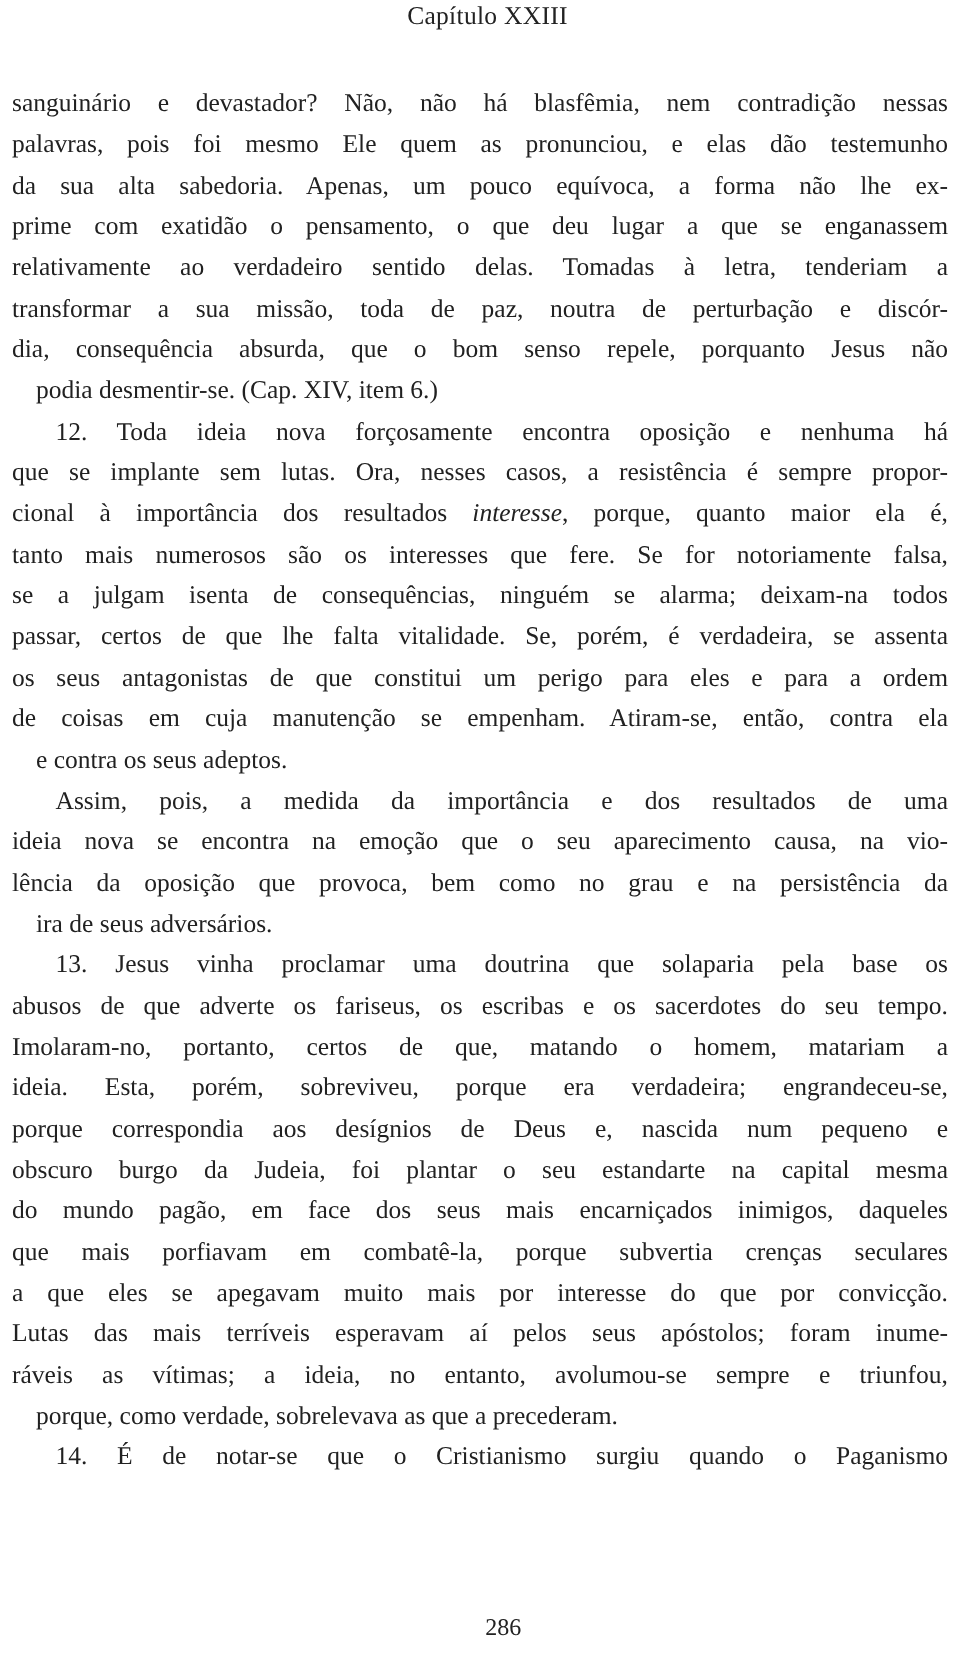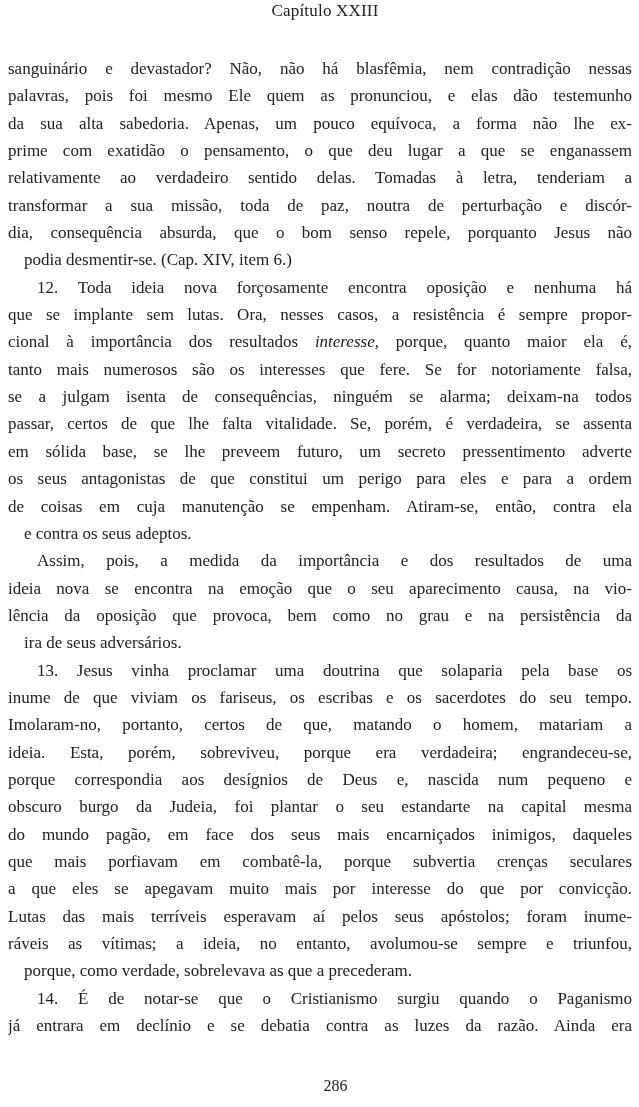--- a/index.html
+++ b/index.html
@@ -92,7 +92,6 @@
       <div class="line">tanto mais numerosos são os interesses que fere. Se for notoriamente falsa,</div>
       <div class="line">se a julgam isenta de consequências, ninguém se alarma; deixam-na todos</div>
       <div class="line">passar, certos de que lhe falta vitalidade. Se, porém, é verdadeira, se assenta</div>
-      <div class="line">em sólida base, se lhe preveem futuro, um secreto pressentimento adverte</div>
       <div class="line">os seus antagonistas de que constitui um perigo para eles e para a ordem</div>
       <div class="line">de coisas em cuja manutenção se empenham. Atiram-se, então, contra ela</div>
       <div class="line last-line">e contra os seus adeptos.</div>

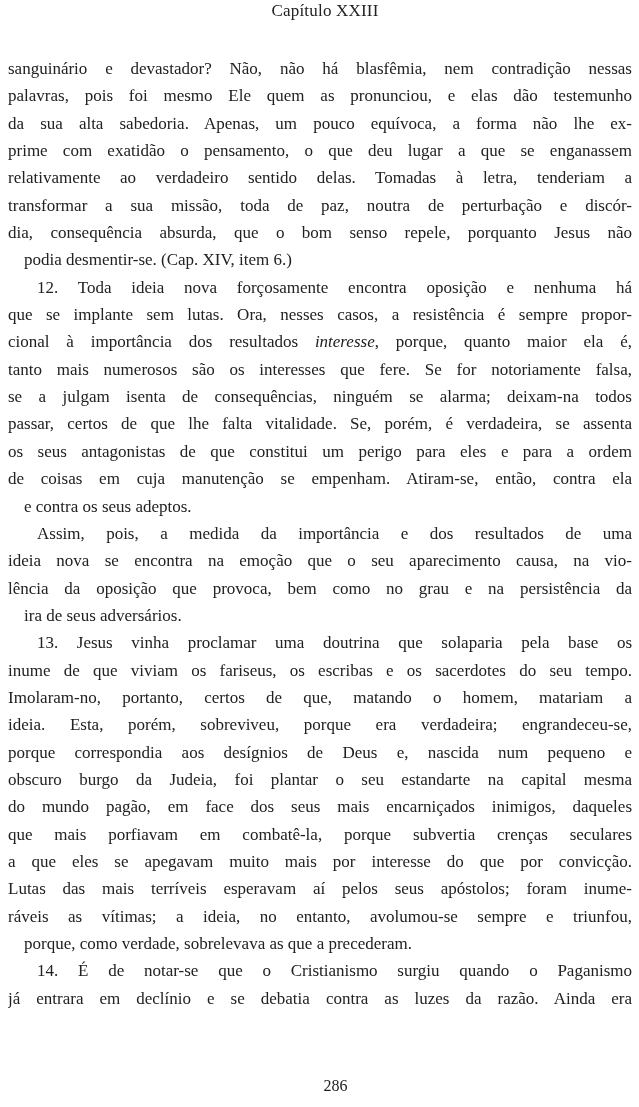--- a/index.html
+++ b/index.html
@@ -104,7 +104,7 @@
     </div>
     <div class="paragraph">
       <div class="line indent-first">13. Jesus vinha proclamar uma doutrina que solaparia pela base os</div>
-      <div class="line">inume de que viviam os fariseus, os escribas e os sacerdotes do seu tempo.</div>
+      <div class="line">abusos de que adverte os fariseus, os escribas e os sacerdotes do seu tempo.</div>
       <div class="line">Imolaram-no, portanto, certos de que, matando o homem, matariam a</div>
       <div class="line">ideia. Esta, porém, sobreviveu, porque era verdadeira; engrandeceu-se,</div>
       <div class="line">porque correspondia aos desígnios de Deus e, nascida num pequeno e</div>

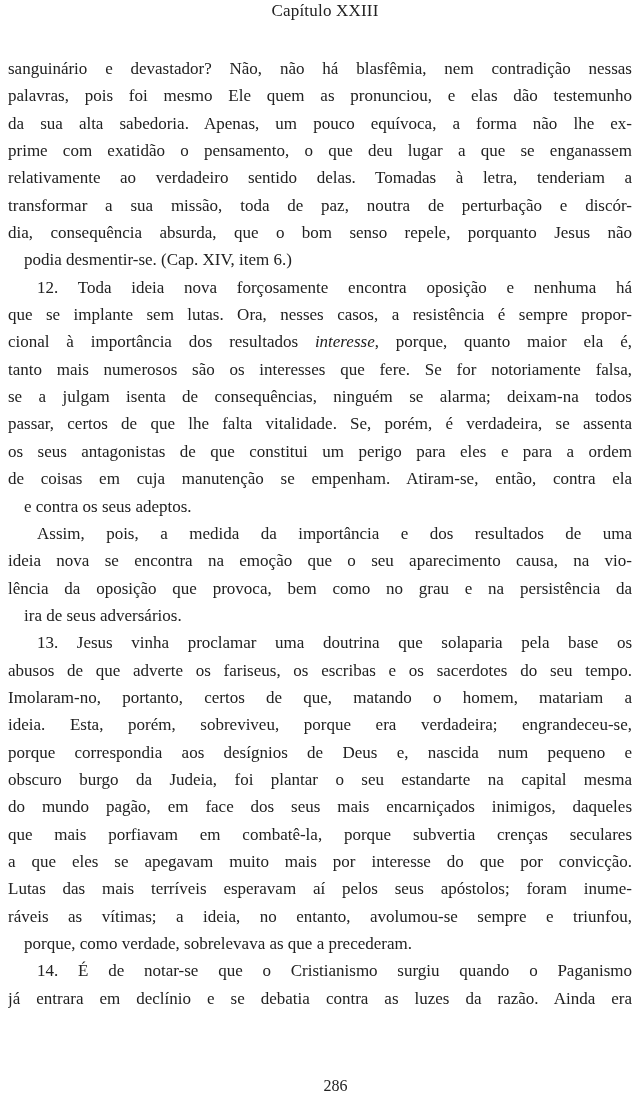--- a/index.html
+++ b/index.html
@@ -118,7 +118,6 @@
     </div>
     <div class="paragraph">
       <div class="line indent-first">14. É de notar-se que o Cristianismo surgiu quando o Paganismo</div>
-      <div class="line">já entrara em declínio e se debatia contra as luzes da razão. Ainda era</div>
     </div>
   </div>
 

